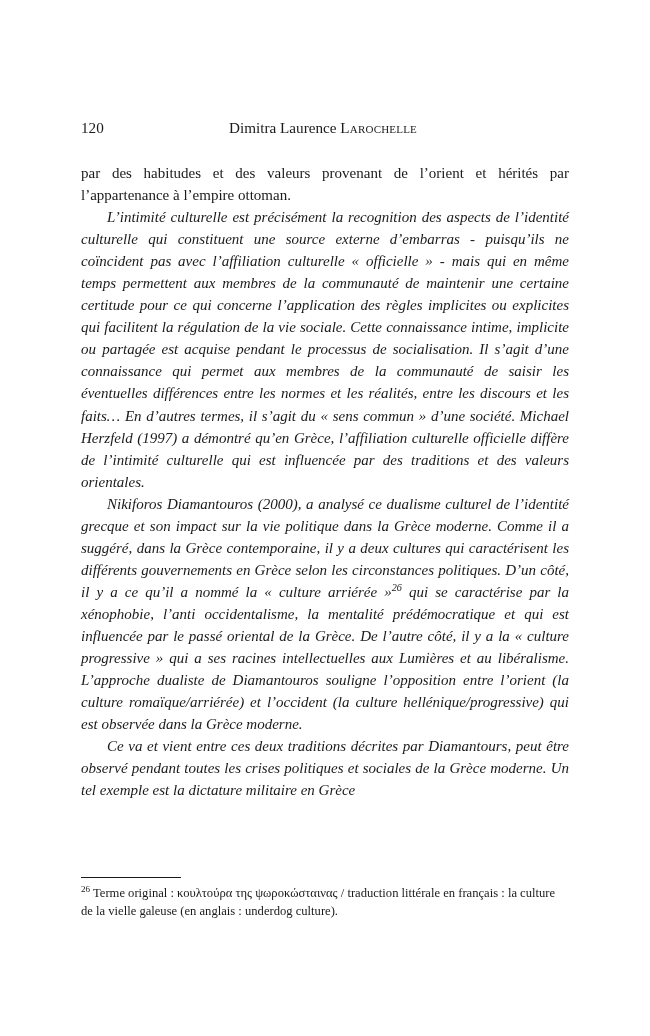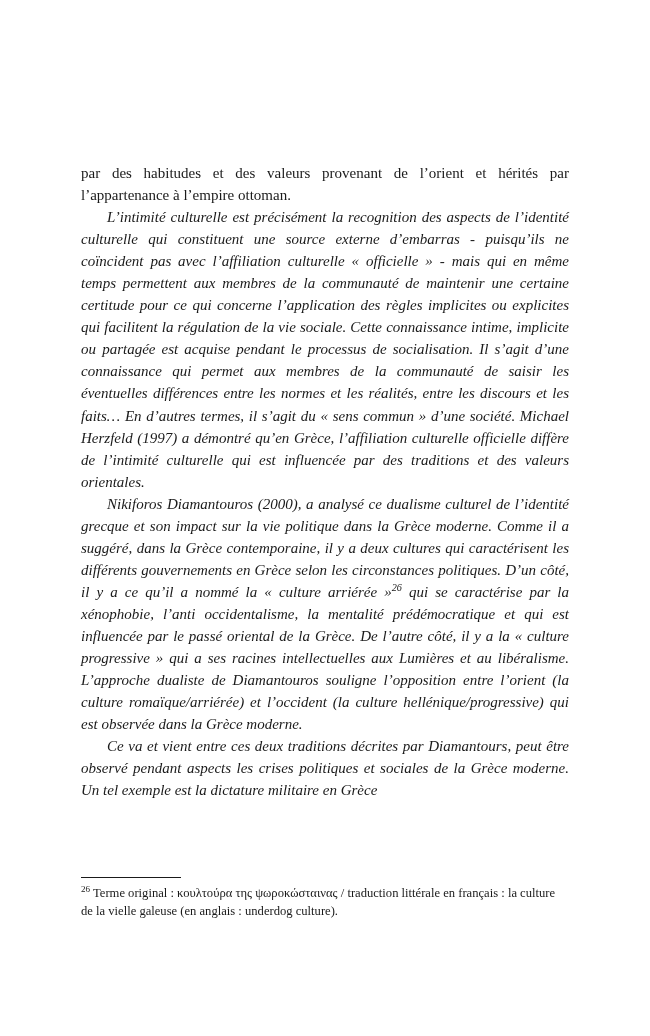--- a/index.html
+++ b/index.html
@@ -113,6 +113,10 @@
 
 <div class="page">
 
+  <div class="running-head">
+    <span class="folio">120</span>
+    <span class="head-title"><span>Dimitra Laurence</span> <span class="smallcaps">Larochelle</span></span>
+  </div>
 
   <div class="textblock">
     <p>par des habitudes et des valeurs provenant de l’orient et hérités par l’appartenance à l’empire ottoman.</p>

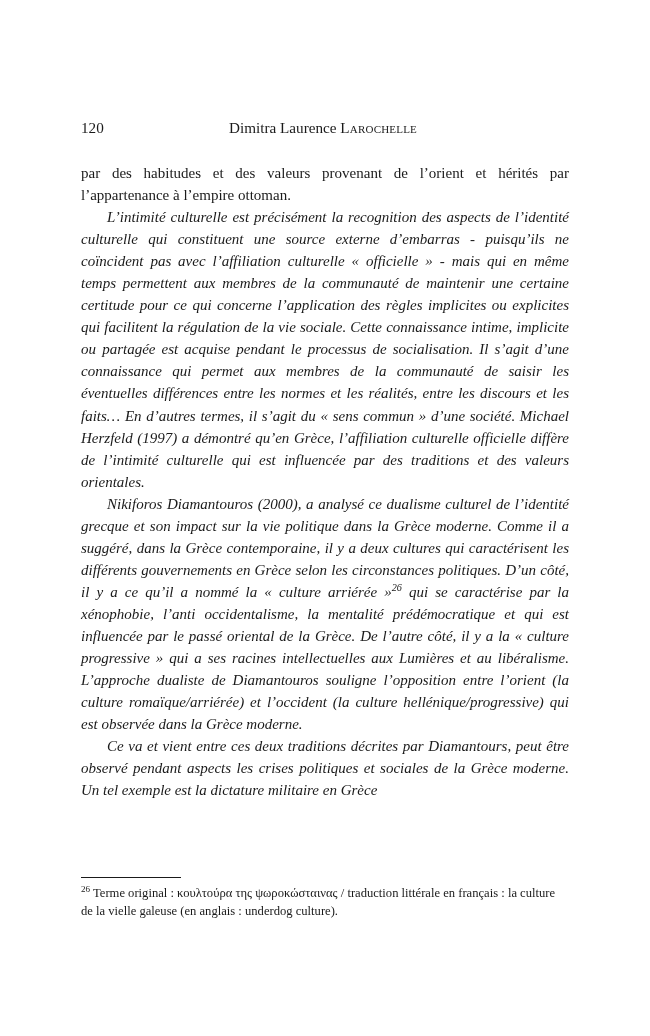--- a/index.html
+++ b/index.html
@@ -122,7 +122,7 @@
     <p>par des habitudes et des valeurs provenant de l’orient et hérités par l’appartenance à l’empire ottoman.</p>
     <p class="indent">L’intimité culturelle est précisément la recognition des aspects de l’identité culturelle qui constituent une source externe d’embarras - puisqu’ils ne coïncident pas avec l’affiliation culturelle « officielle » - mais qui en même temps permettent aux membres de la communauté de maintenir une certaine certitude pour ce qui concerne l’application des règles implicites ou explicites qui facilitent la régulation de la vie sociale. Cette connaissance intime, implicite ou partagée est acquise pendant le processus de socialisation. Il s’agit d’une connaissance qui permet aux membres de la communauté de saisir les éventuelles différences entre les normes et les réalités, entre les discours et les faits… En d’autres termes, il s’agit du « sens commun » d’une société. Michael Herzfeld (1997) a démontré qu’en Grèce, l’affiliation culturelle officielle diffère de l’intimité culturelle qui est influencée par des traditions et des valeurs orientales.</p>
     <p class="indent"><span>Nikiforos Diamantouros (2000), a analysé ce dualisme culturel de l’identité grecque et son impact sur la vie politique dans la Grèce moderne. Comme il a suggéré, dans la Grèce contemporaine, il y a deux cultures qui caractérisent les différents gouvernements en Grèce selon les circonstances politiques. D’un côté, il y a ce qu’il a nommé la « culture arriérée »</span><sup class="fnref">26</sup><span> qui se caractérise par la xénophobie, l’anti occidentalisme, la mentalité prédémocratique et qui est influencée par le passé oriental de la Grèce. De l’autre côté, il y a la « culture progressive » qui a ses racines intellectuelles aux Lumières et au libéralisme. L’approche dualiste de Diamantouros souligne l’opposition entre l’orient (la culture romaïque/arriérée) et l’occident (la culture hellénique/progressive) qui est observée dans la Grèce moderne.</span></p>
-    <p class="indent">Ce va et vient entre ces deux traditions décrites par Diamantours, peut être observé pendant aspects les crises politiques et sociales de la Grèce moderne. Un tel exemple est la dictature militaire en Grèce</p>
+    <p class="indent">Ce va et vient entre ces deux traditions décrites par Diamantours, peut être observé pendant toutes les crises politiques et sociales de la Grèce moderne. Un tel exemple est la dictature militaire en Grèce</p>
   </div>
 
   <div class="footnote-rule"></div>

